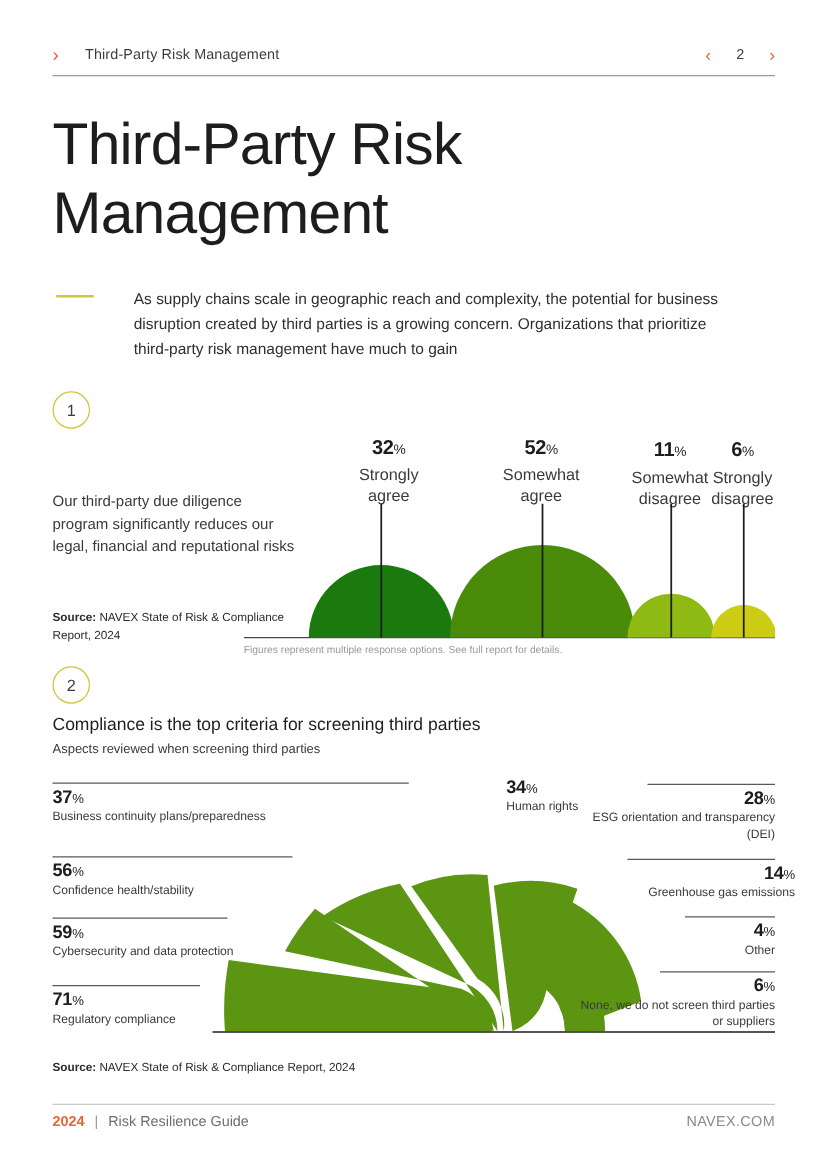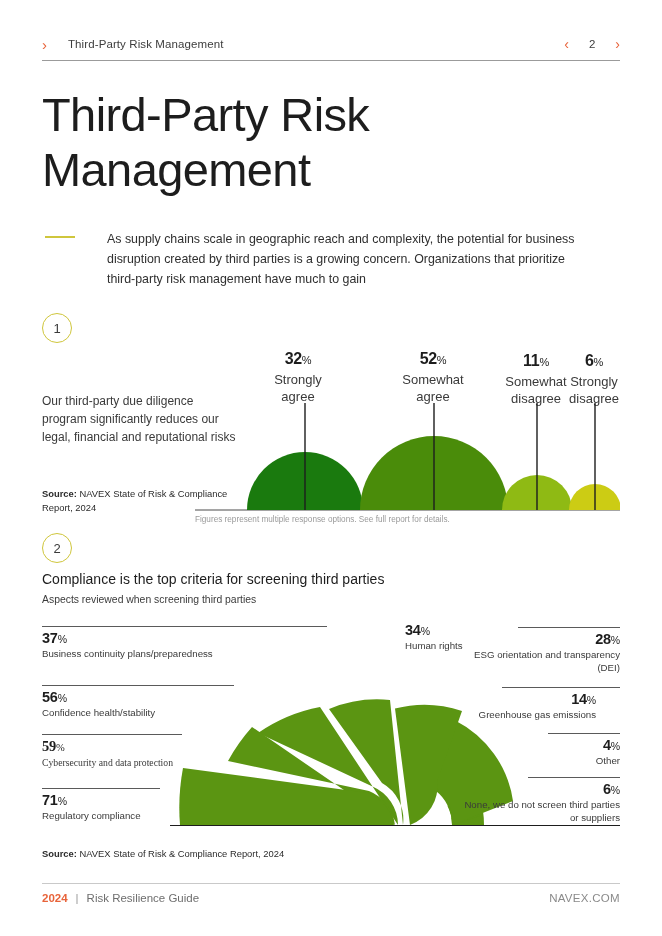--- a/index.html
+++ b/index.html
@@ -122,7 +122,7 @@
   </div>
 
   <div>
-    <div class="s1-lab" style="left:298px;top:350px;text-align:center;">
+    <div class="s1-lab" style="left:311px;top:350px;text-align:center;">
       <div class="s1-pct"><span>32</span><i>%</i></div>
       <div class="s1-cap">Strongly<br>agree</div>
     </div>

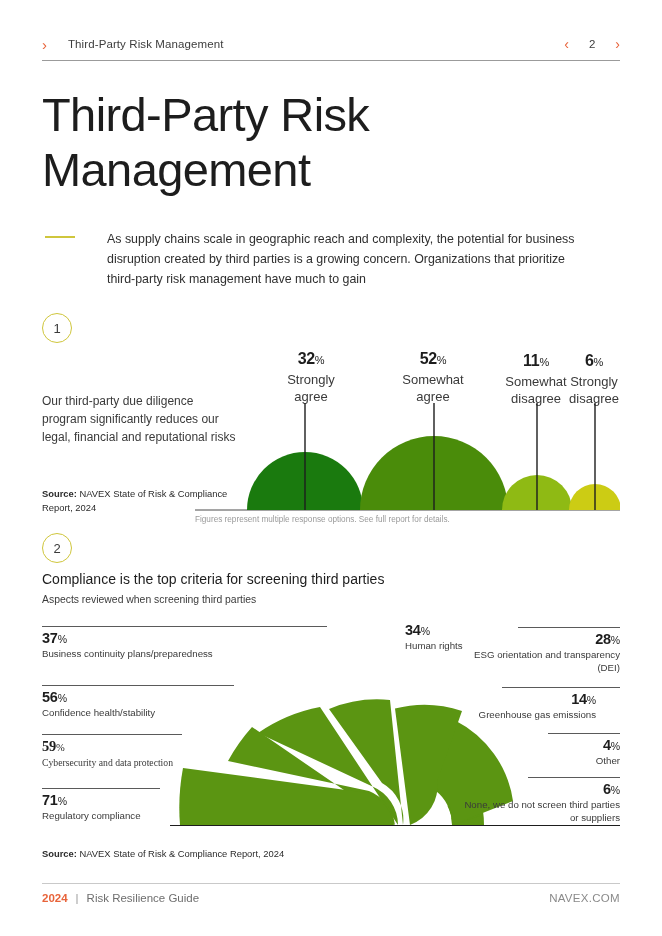--- a/index.html
+++ b/index.html
@@ -226,7 +226,7 @@
     </div>
 
     <div class="rline" style="left:502px;top:687px;width:118px;"></div>
-    <div class="rlab right" style="left:426px;top:691px;width:170px;">
+    <div class="rlab right" style="left:466px;top:691px;width:170px;">
       <div class="p"><span>14</span><i>%</i></div>
       <div class="t">Greenhouse gas emissions</div>
     </div>

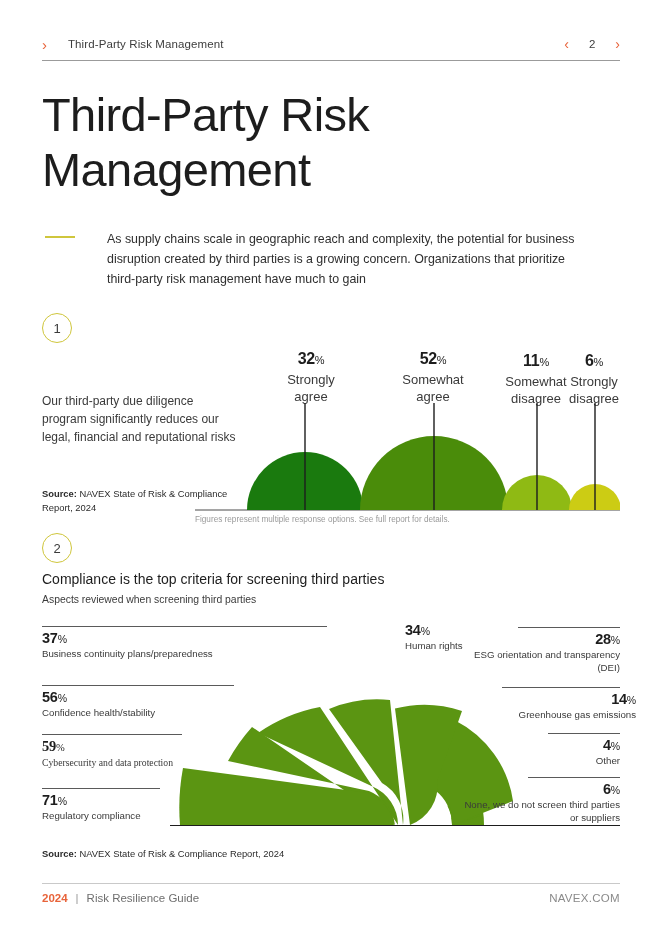--- a/index.html
+++ b/index.html
@@ -201,7 +201,7 @@
     </div>
 
     <div class="rline" style="left:42px;top:734px;width:140px;"></div>
-    <div class="rlab" style="left:42px;top:738px;width:150px;font-family:Liberation Serif, serif;">
+    <div class="rlab" style="left:42px;top:738px;width:150px;">
       <div class="p"><span>59</span><i>%</i></div>
       <div class="t">Cybersecurity and data protection</div>
     </div>

